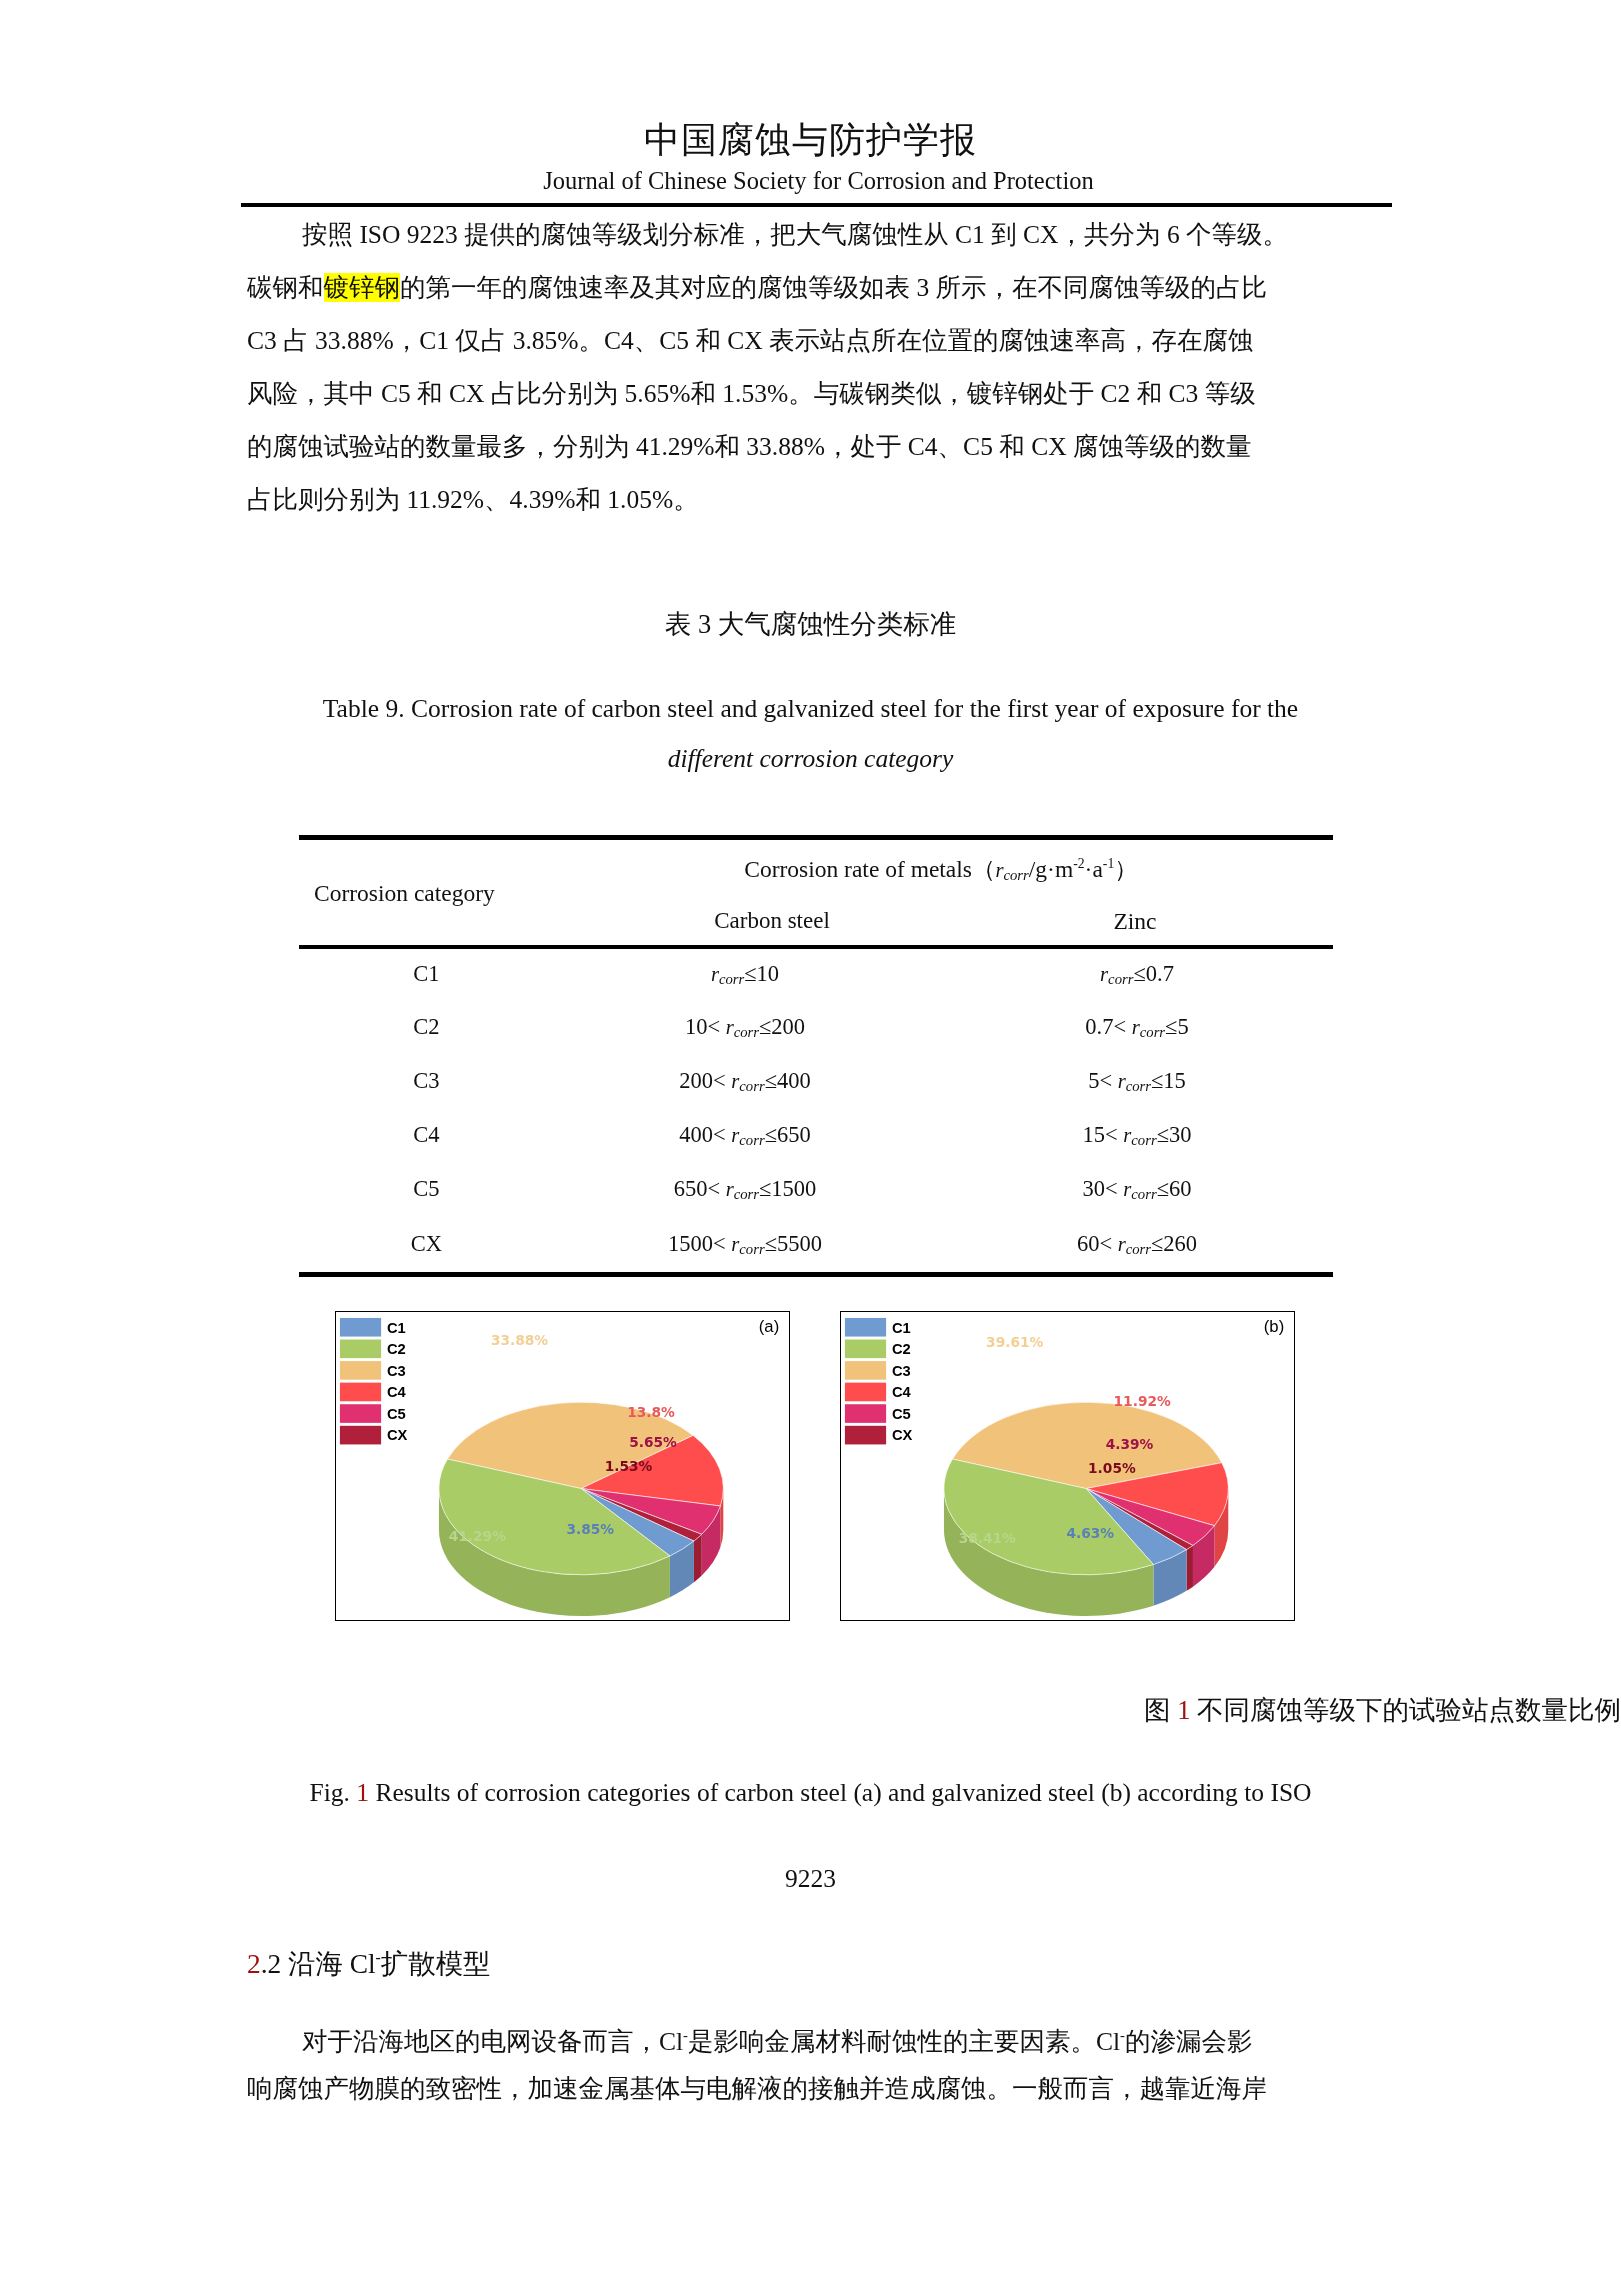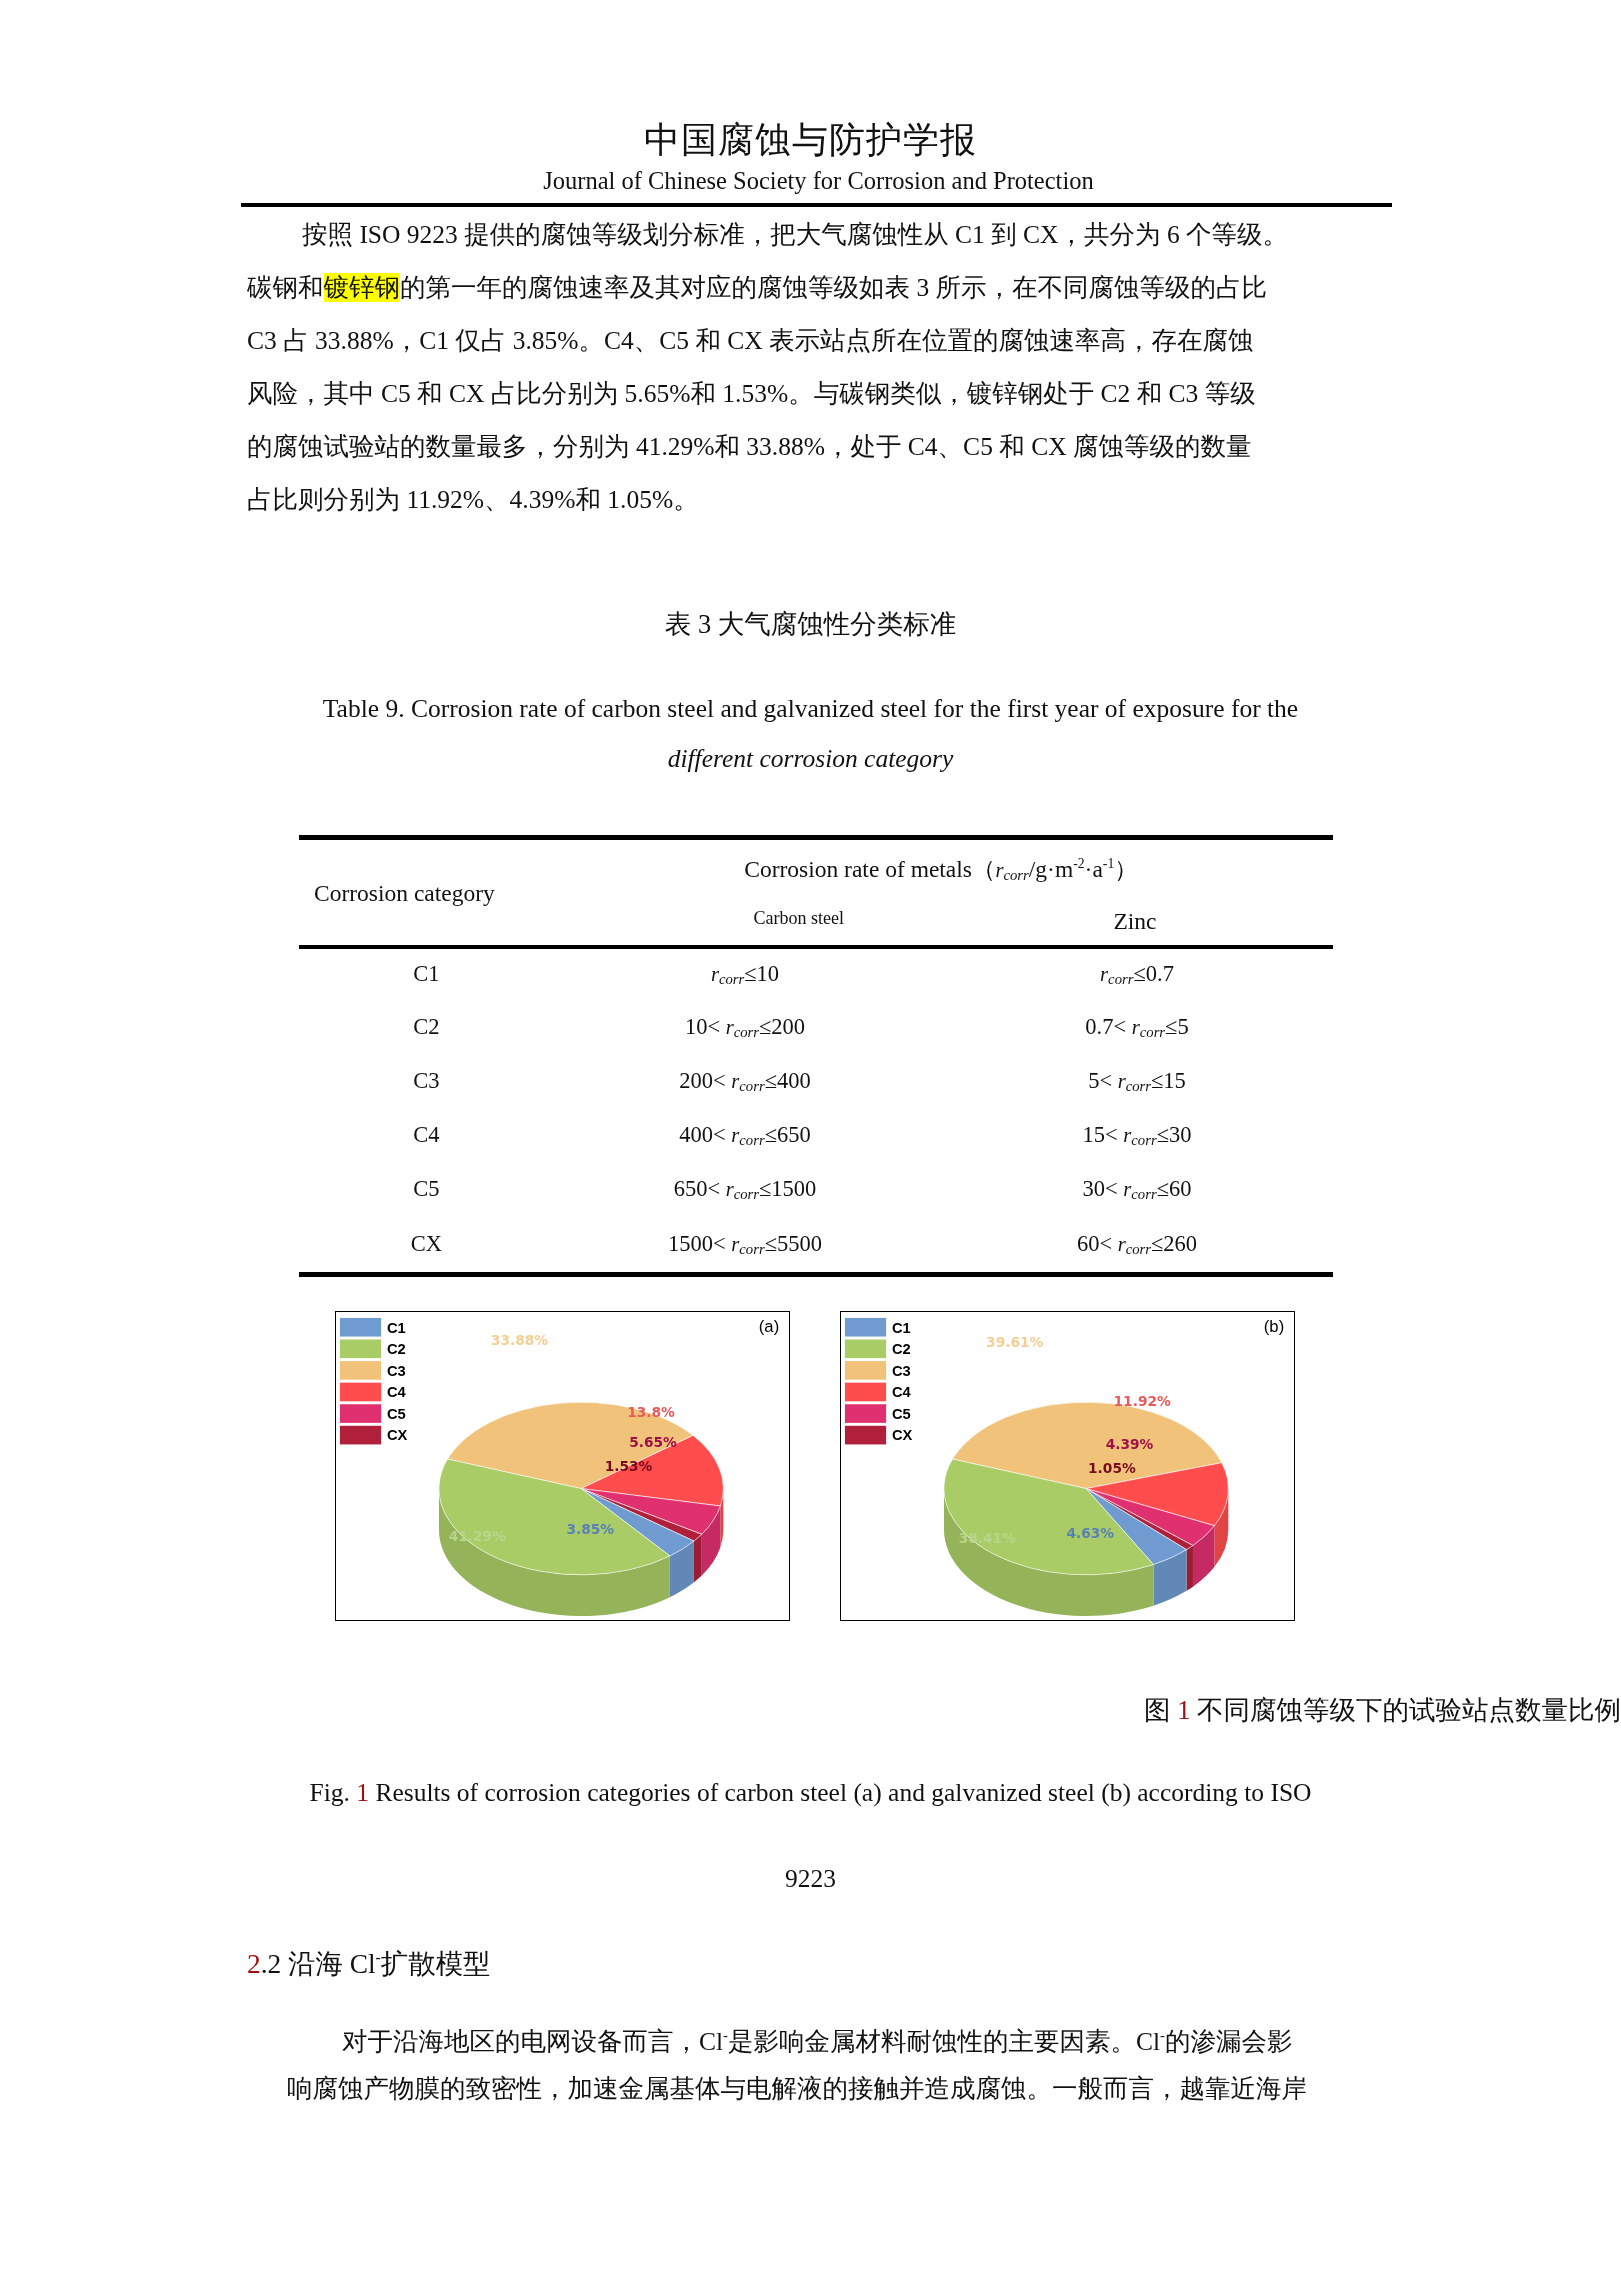--- a/index.html
+++ b/index.html
@@ -48,7 +48,7 @@
   <div class="rule" style="top:835px;"></div>
   <div class="cell" style="left:314px; top:880px; font-size:23.5px;">Corrosion category</div>
   <div class="cell" style="left:686px; width:510px; top:853px; font-size:23.5px;"><span>Corrosion rate of metals（</span><i>r</i><sub>corr</sub><span>/g·m</span><sup style="font-size:13.7px">-2</sup><span>·a</span><sup style="font-size:13.7px">-1</sup><span>）</span></div>
-  <div class="cell" style="left:648px; width:196px; top:908px; font-size:18px;text-align:right;">Carbon steel</div>
+  <div class="cell" style="left:674px; width:196px; top:908px; font-size:23px;">Carbon steel</div>
   <div class="cell" style="left:1037px; width:196px; top:908px; font-size:23.5px;">Zinc</div>
   <div class="rule" style="top:945px; height:3.9px;"></div>
   <div id="table-body">

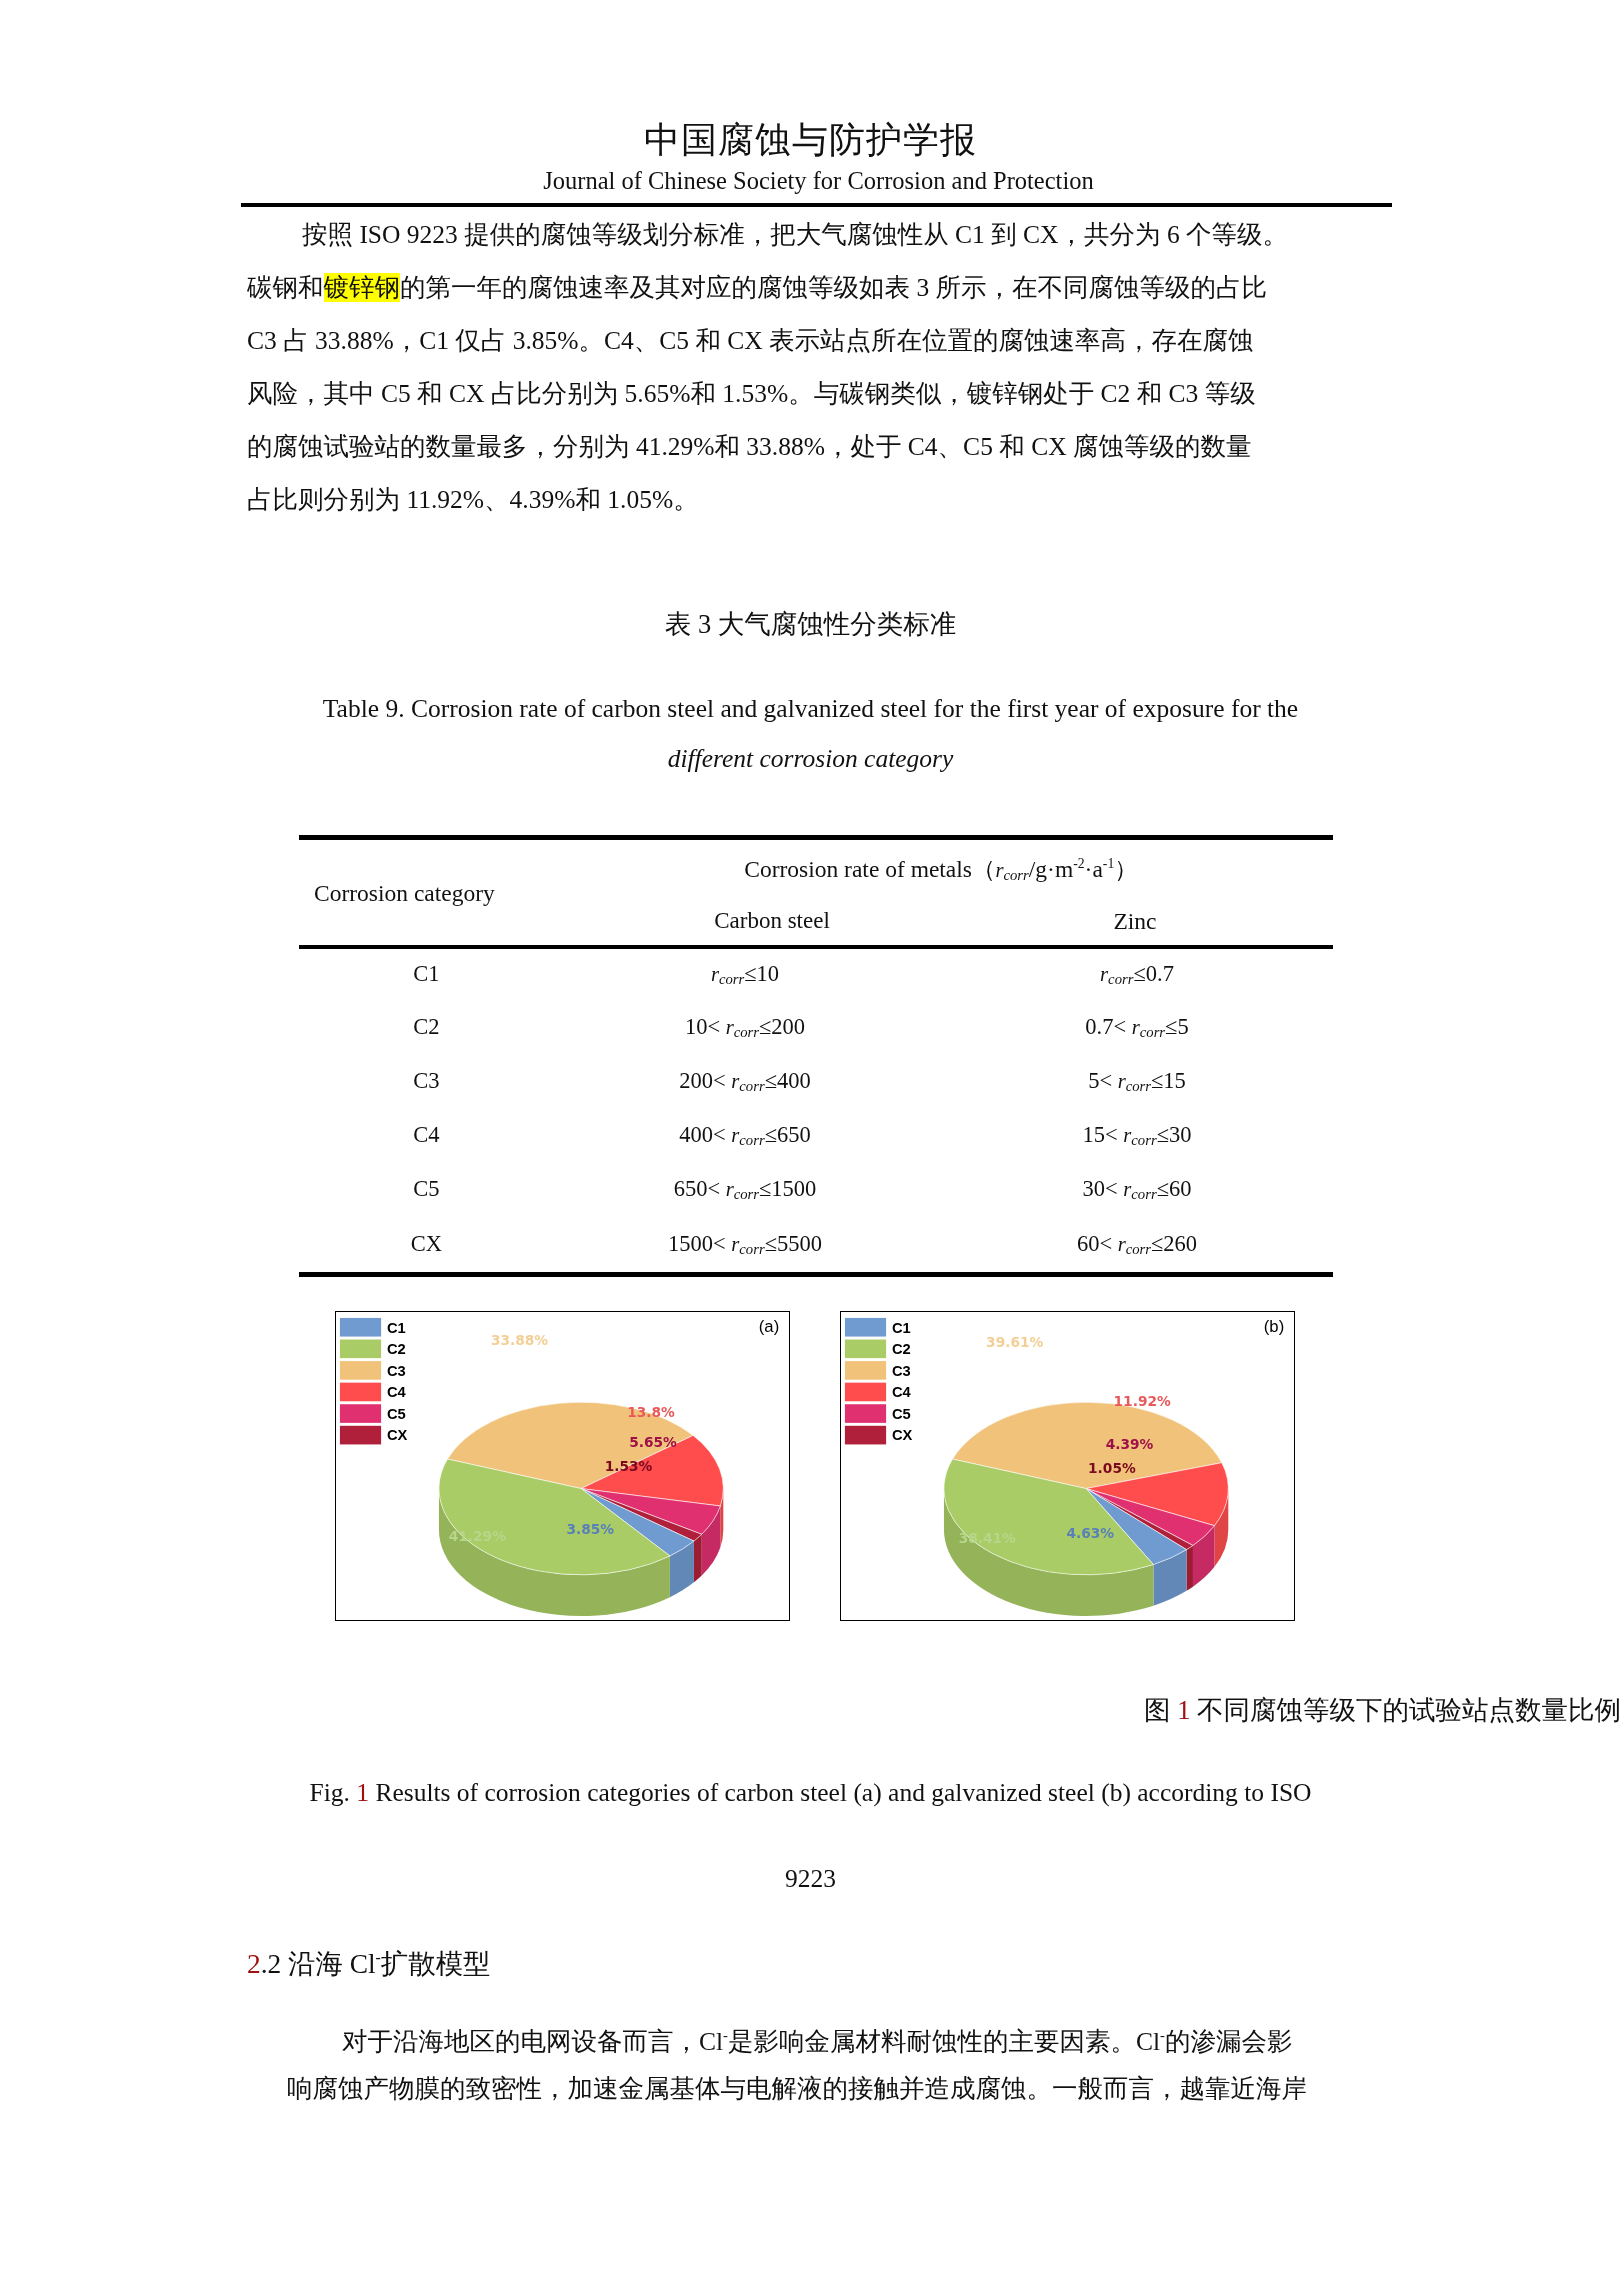--- a/index.html
+++ b/index.html
@@ -165,7 +165,7 @@
 
 <div class="abs section-title"><span class="red">2</span><span>.2</span><span>  沿海 Cl</span><sup style="font-size:15.7px">-</sup><span>扩散模型</span></div>
 
-<div class="abs para" style="top:2009px;margin-left:40px;">
+<div class="abs para" style="top:2009px;">
   <span class="line indent"><span>对于沿海地区的电网设备而言，Cl</span><sup style="font-size:14.7px">-</sup><span>是影响金属材料耐蚀性的主要因素。Cl</span><sup style="font-size:14.7px">-</sup><span>的渗漏会影</span></span>
   <span class="line">响腐蚀产物膜的致密性，加速金属基体与电解液的接触并造成腐蚀。一般而言，越靠近海岸</span>
 </div>

